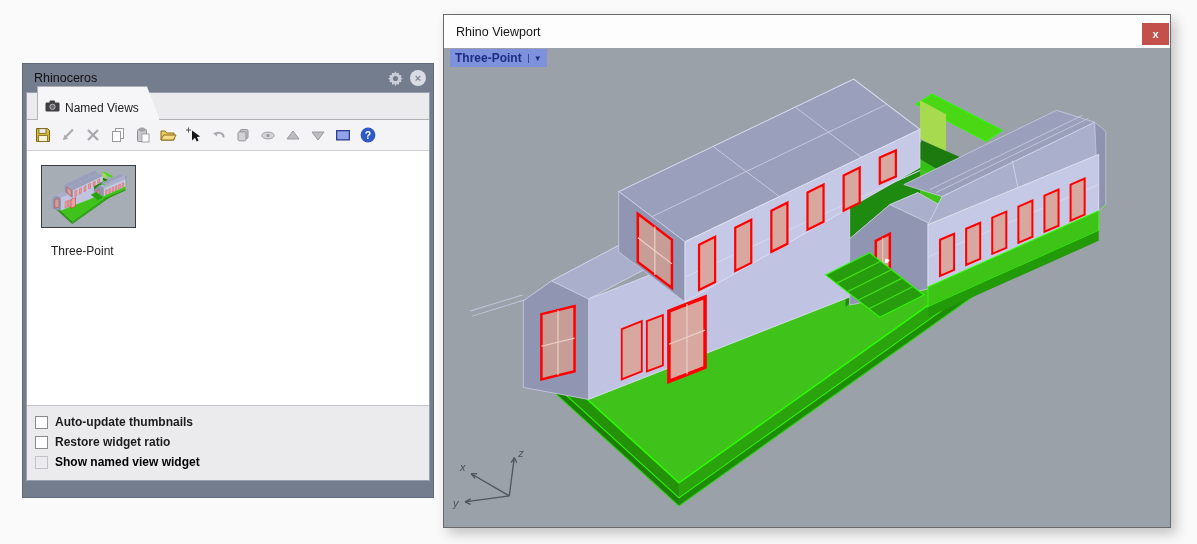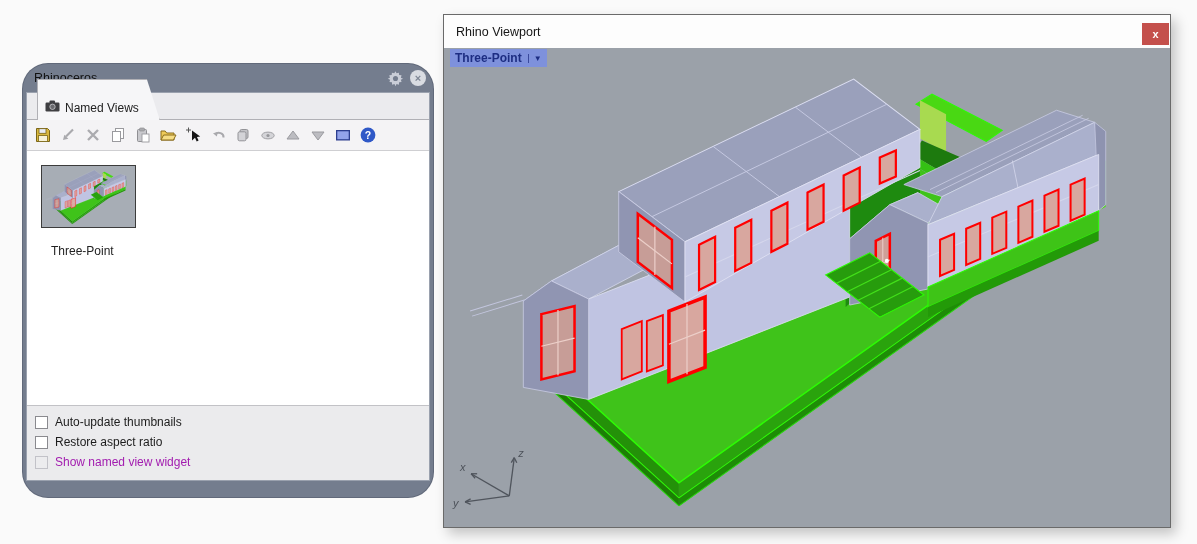--- a/index.html
+++ b/index.html
@@ -14,7 +14,6 @@
     position:absolute;left:23px;top:64px;width:410px;height:433px;
     background:#747d8e;box-sizing:border-box;padding:0 3px 8px 3px;
     box-shadow:0 0 0 1px #61697a;
-    border-radius:25px;
   }
   .panel-header{height:28px;display:flex;align-items:center;position:relative;}
   .panel-title{padding-left:8px;font-size:12.5px;color:#111;}

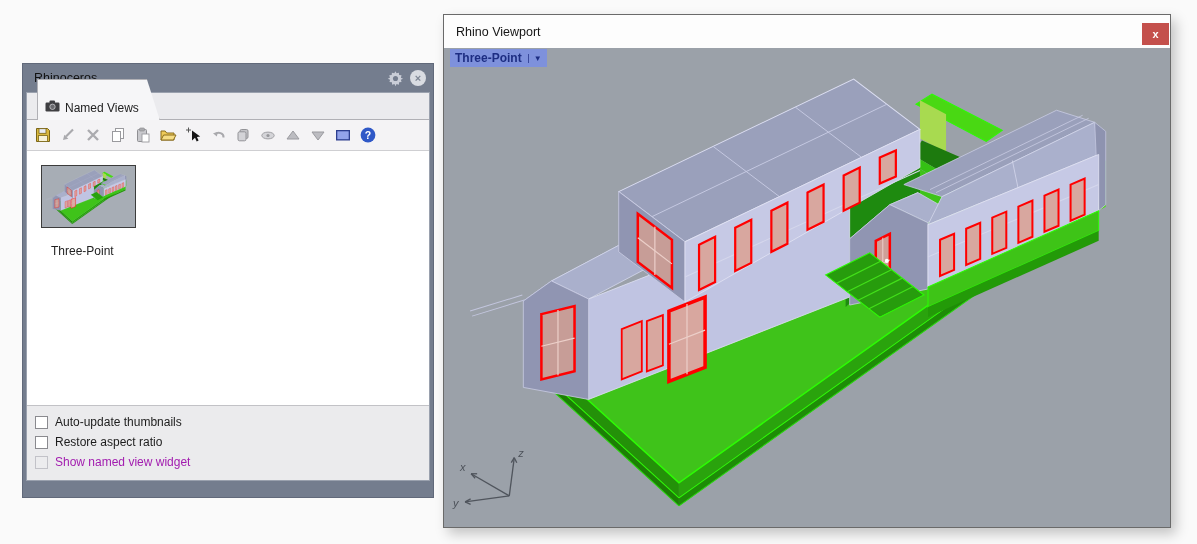--- a/index.html
+++ b/index.html
@@ -27,7 +27,7 @@
   .tab-strip{height:26px;background:#ebebee;border-bottom:1px solid #b0b0b5;display:flex;align-items:flex-end;}
   .tab{
     margin-left:10px;height:25px;background:#f6f6f8;border:1px solid #b0b0b5;border-bottom:none;
-    display:flex;align-items:center;gap:5px;padding:15px 20px 0 7px;position:relative;top:1px;
+    display:flex;align-items:center;gap:5px;padding:8px 20px 0 7px;position:relative;top:1px;
     clip-path:polygon(0 0, calc(100% - 13px) 0, 100% 100%, 0 100%);
     font-size:12px;color:#222;
   }

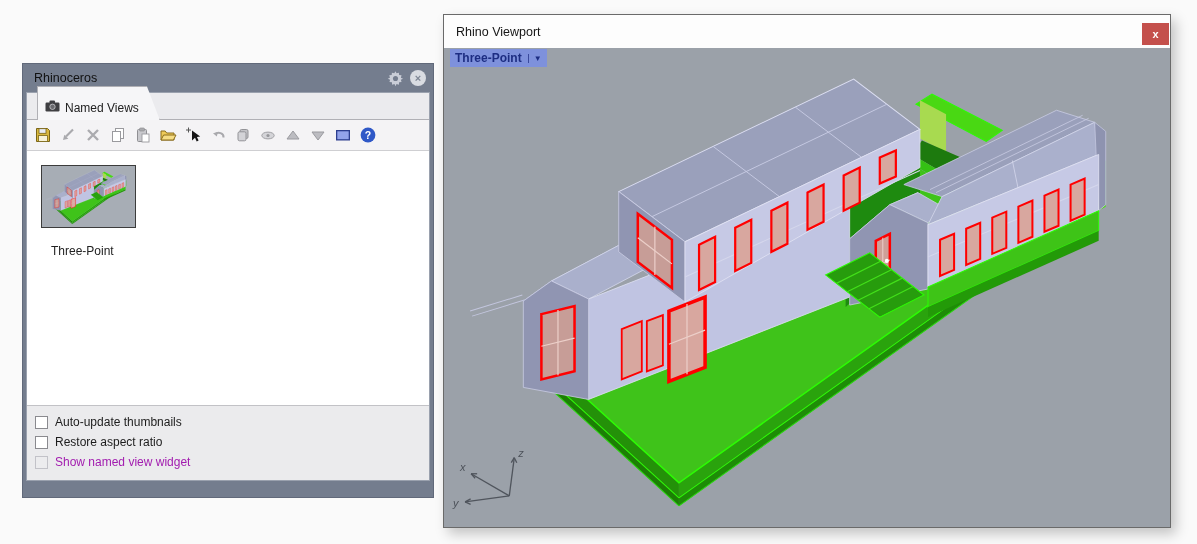--- a/index.html
+++ b/index.html
@@ -44,7 +44,7 @@
   .cb-row{display:flex;align-items:center;gap:7px;height:20px;}
   .cb{width:13px;height:13px;background:#fff;border:1px solid #8a8a8f;box-sizing:border-box;display:inline-block;}
   .cb-row.disabled .cb{background:#ececee;border-color:#c2c2c8;}
-  .cb-row .cb-label{color:#1c1c1c;}
+  .cb-row .cb-label{color:#1c1c1c;font-weight:bold;}
   .cb-row.disabled .cb-label{color:#a21caf;}
   
   .vpwindow{

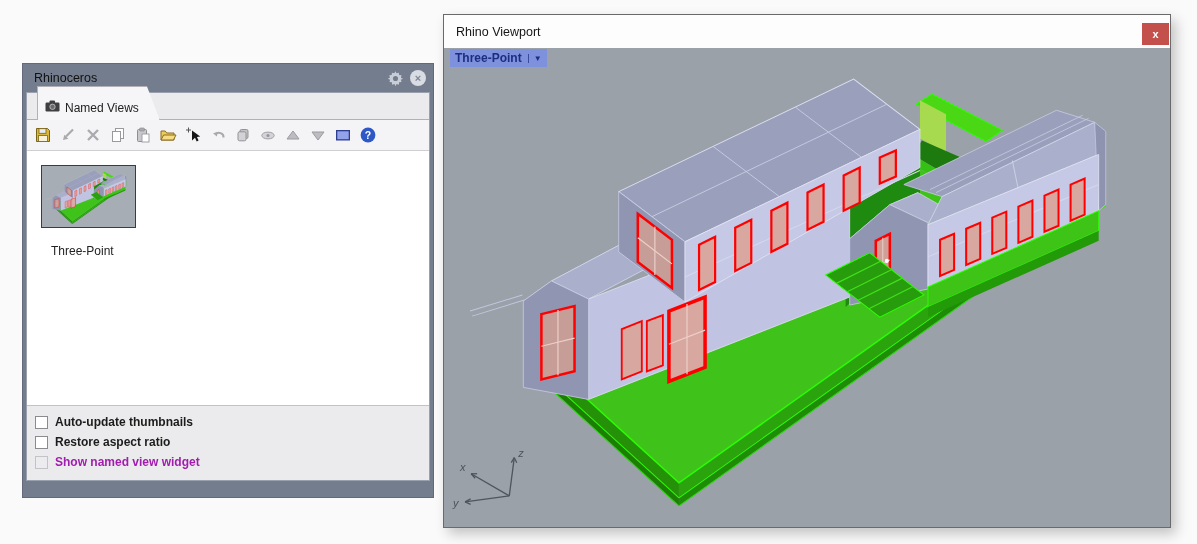--- a/index.html
+++ b/index.html
@@ -196,7 +196,7 @@
       </div>
       <div class="cb-row">
         <span class="cb"></span>
-        <span class="cb-label">Restore aspect ratio</span>
+        <span class="cb-label">Restore widget ratio</span>
       </div>
       <div class="cb-row disabled">
         <span class="cb"></span>

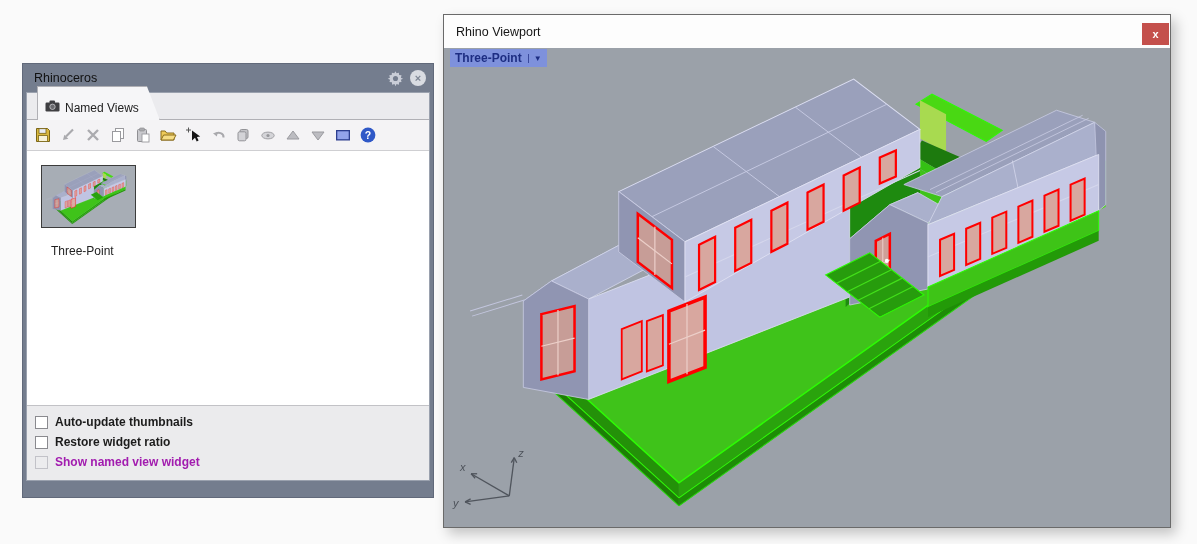--- a/index.html
+++ b/index.html
@@ -45,7 +45,7 @@
   .cb{width:13px;height:13px;background:#fff;border:1px solid #8a8a8f;box-sizing:border-box;display:inline-block;}
   .cb-row.disabled .cb{background:#ececee;border-color:#c2c2c8;}
   .cb-row .cb-label{color:#1c1c1c;font-weight:bold;}
-  .cb-row.disabled .cb-label{color:#a21caf;}
+  .cb-row.disabled .cb-label{color:#000000;}
   
   .vpwindow{
     position:absolute;left:443px;top:14px;width:728px;height:514px;

